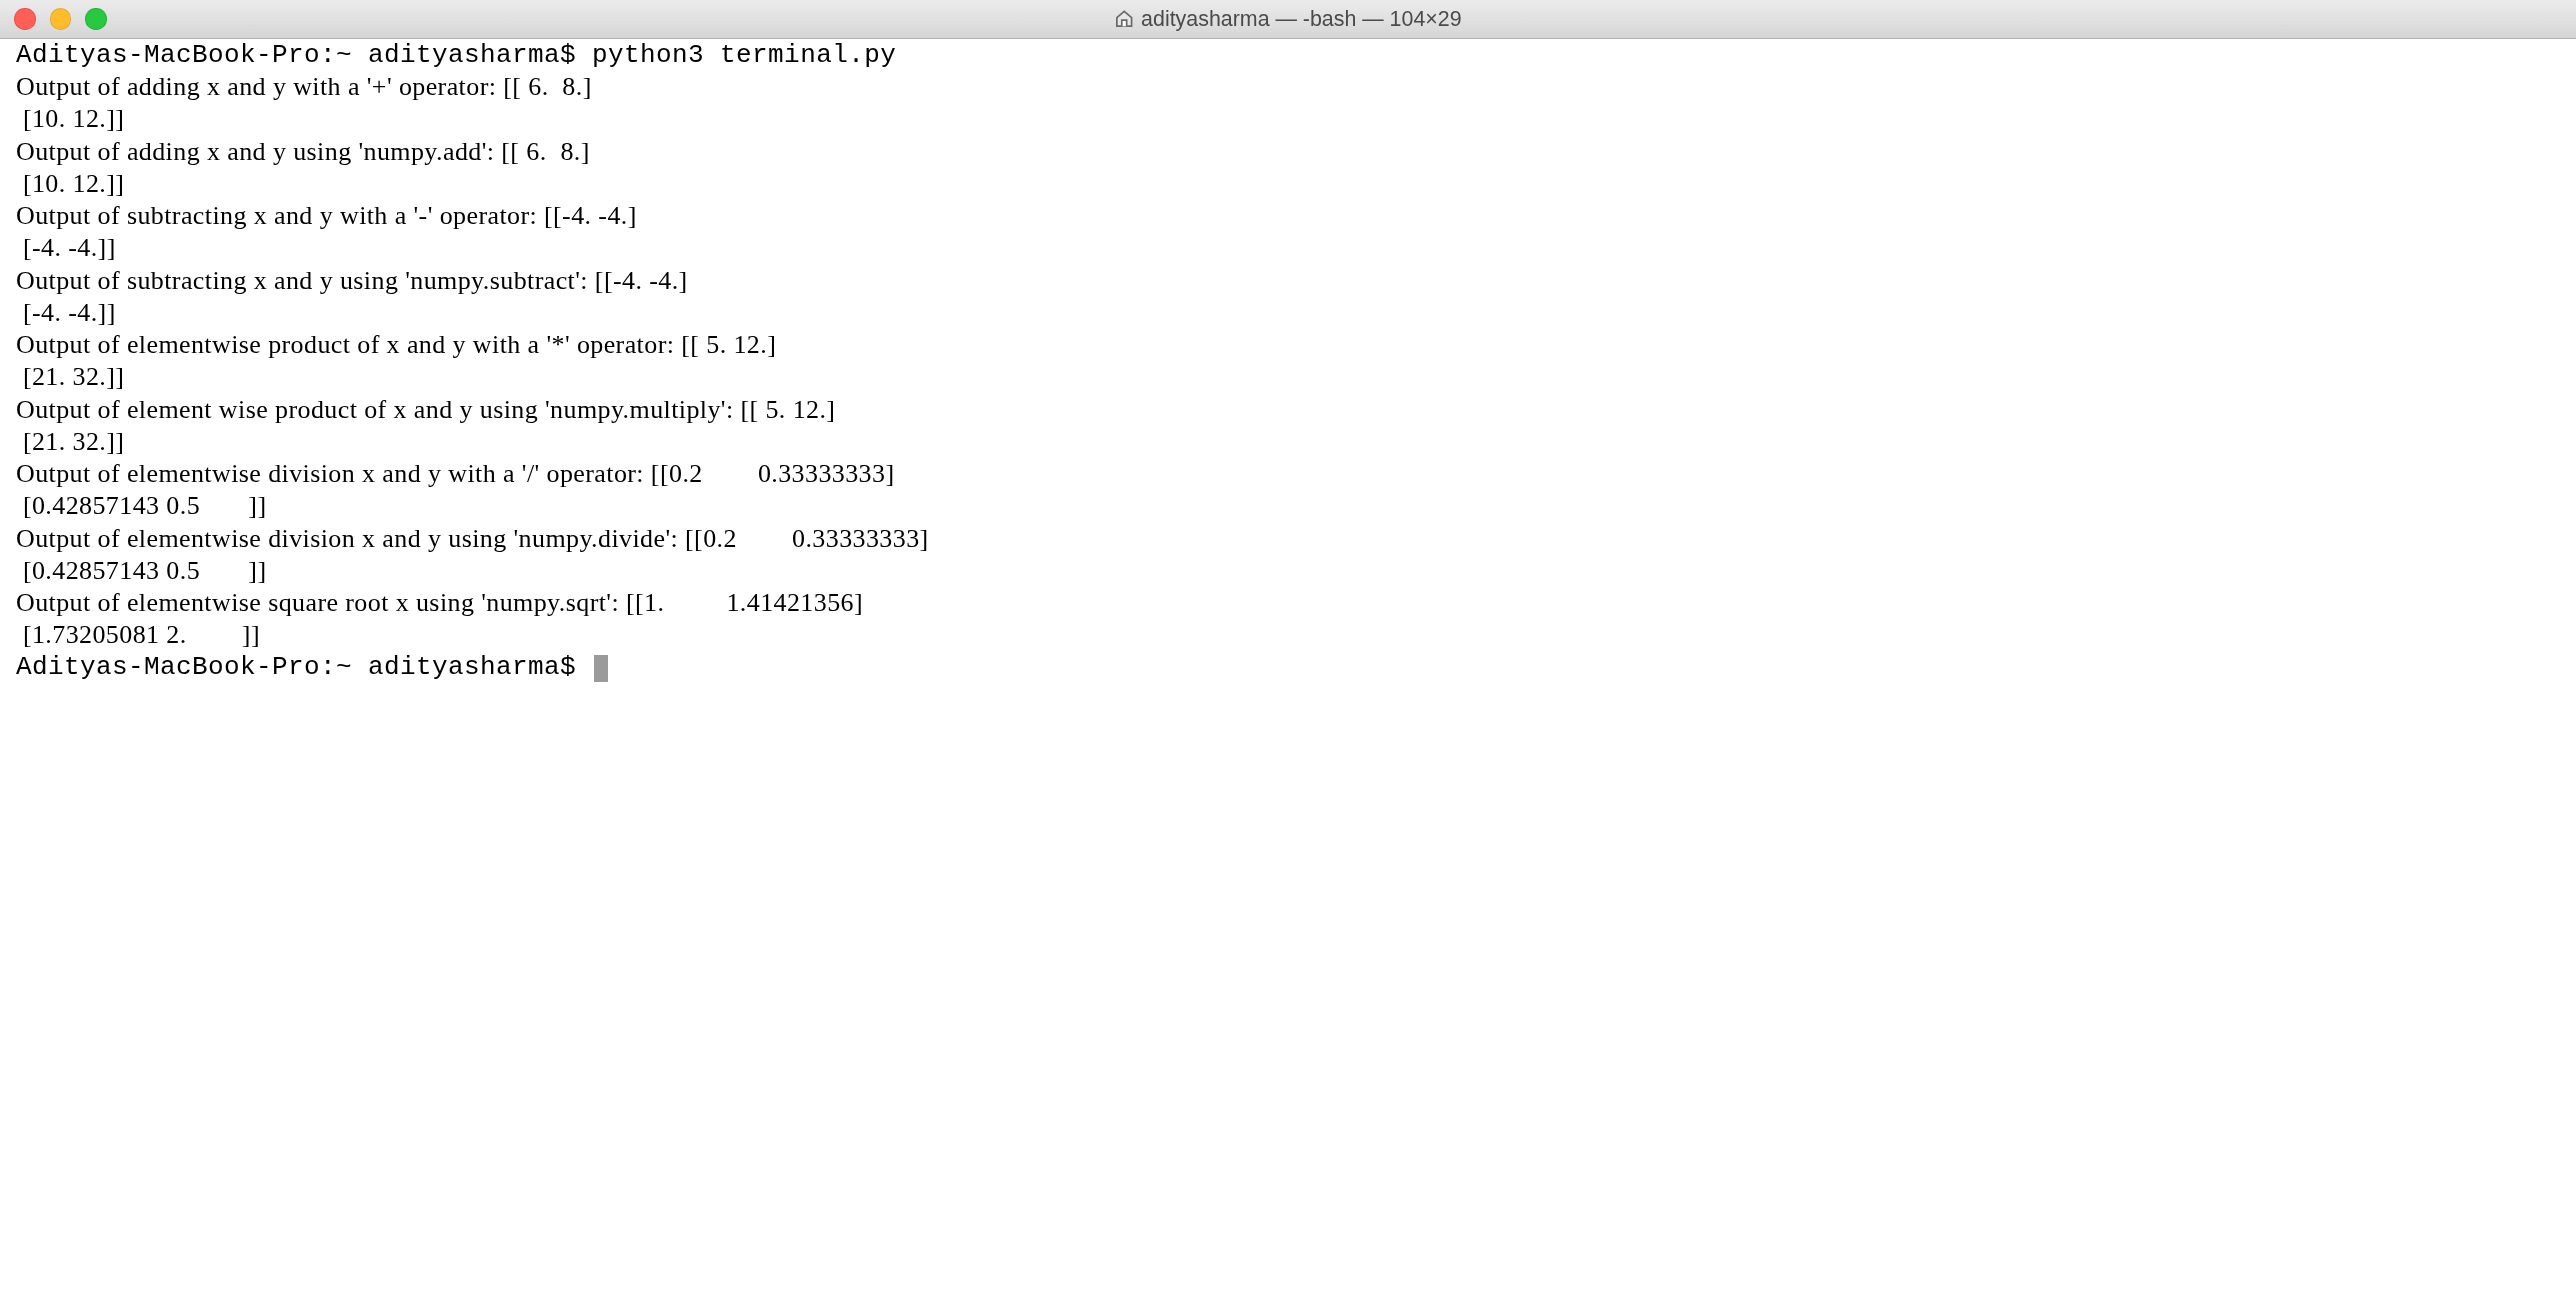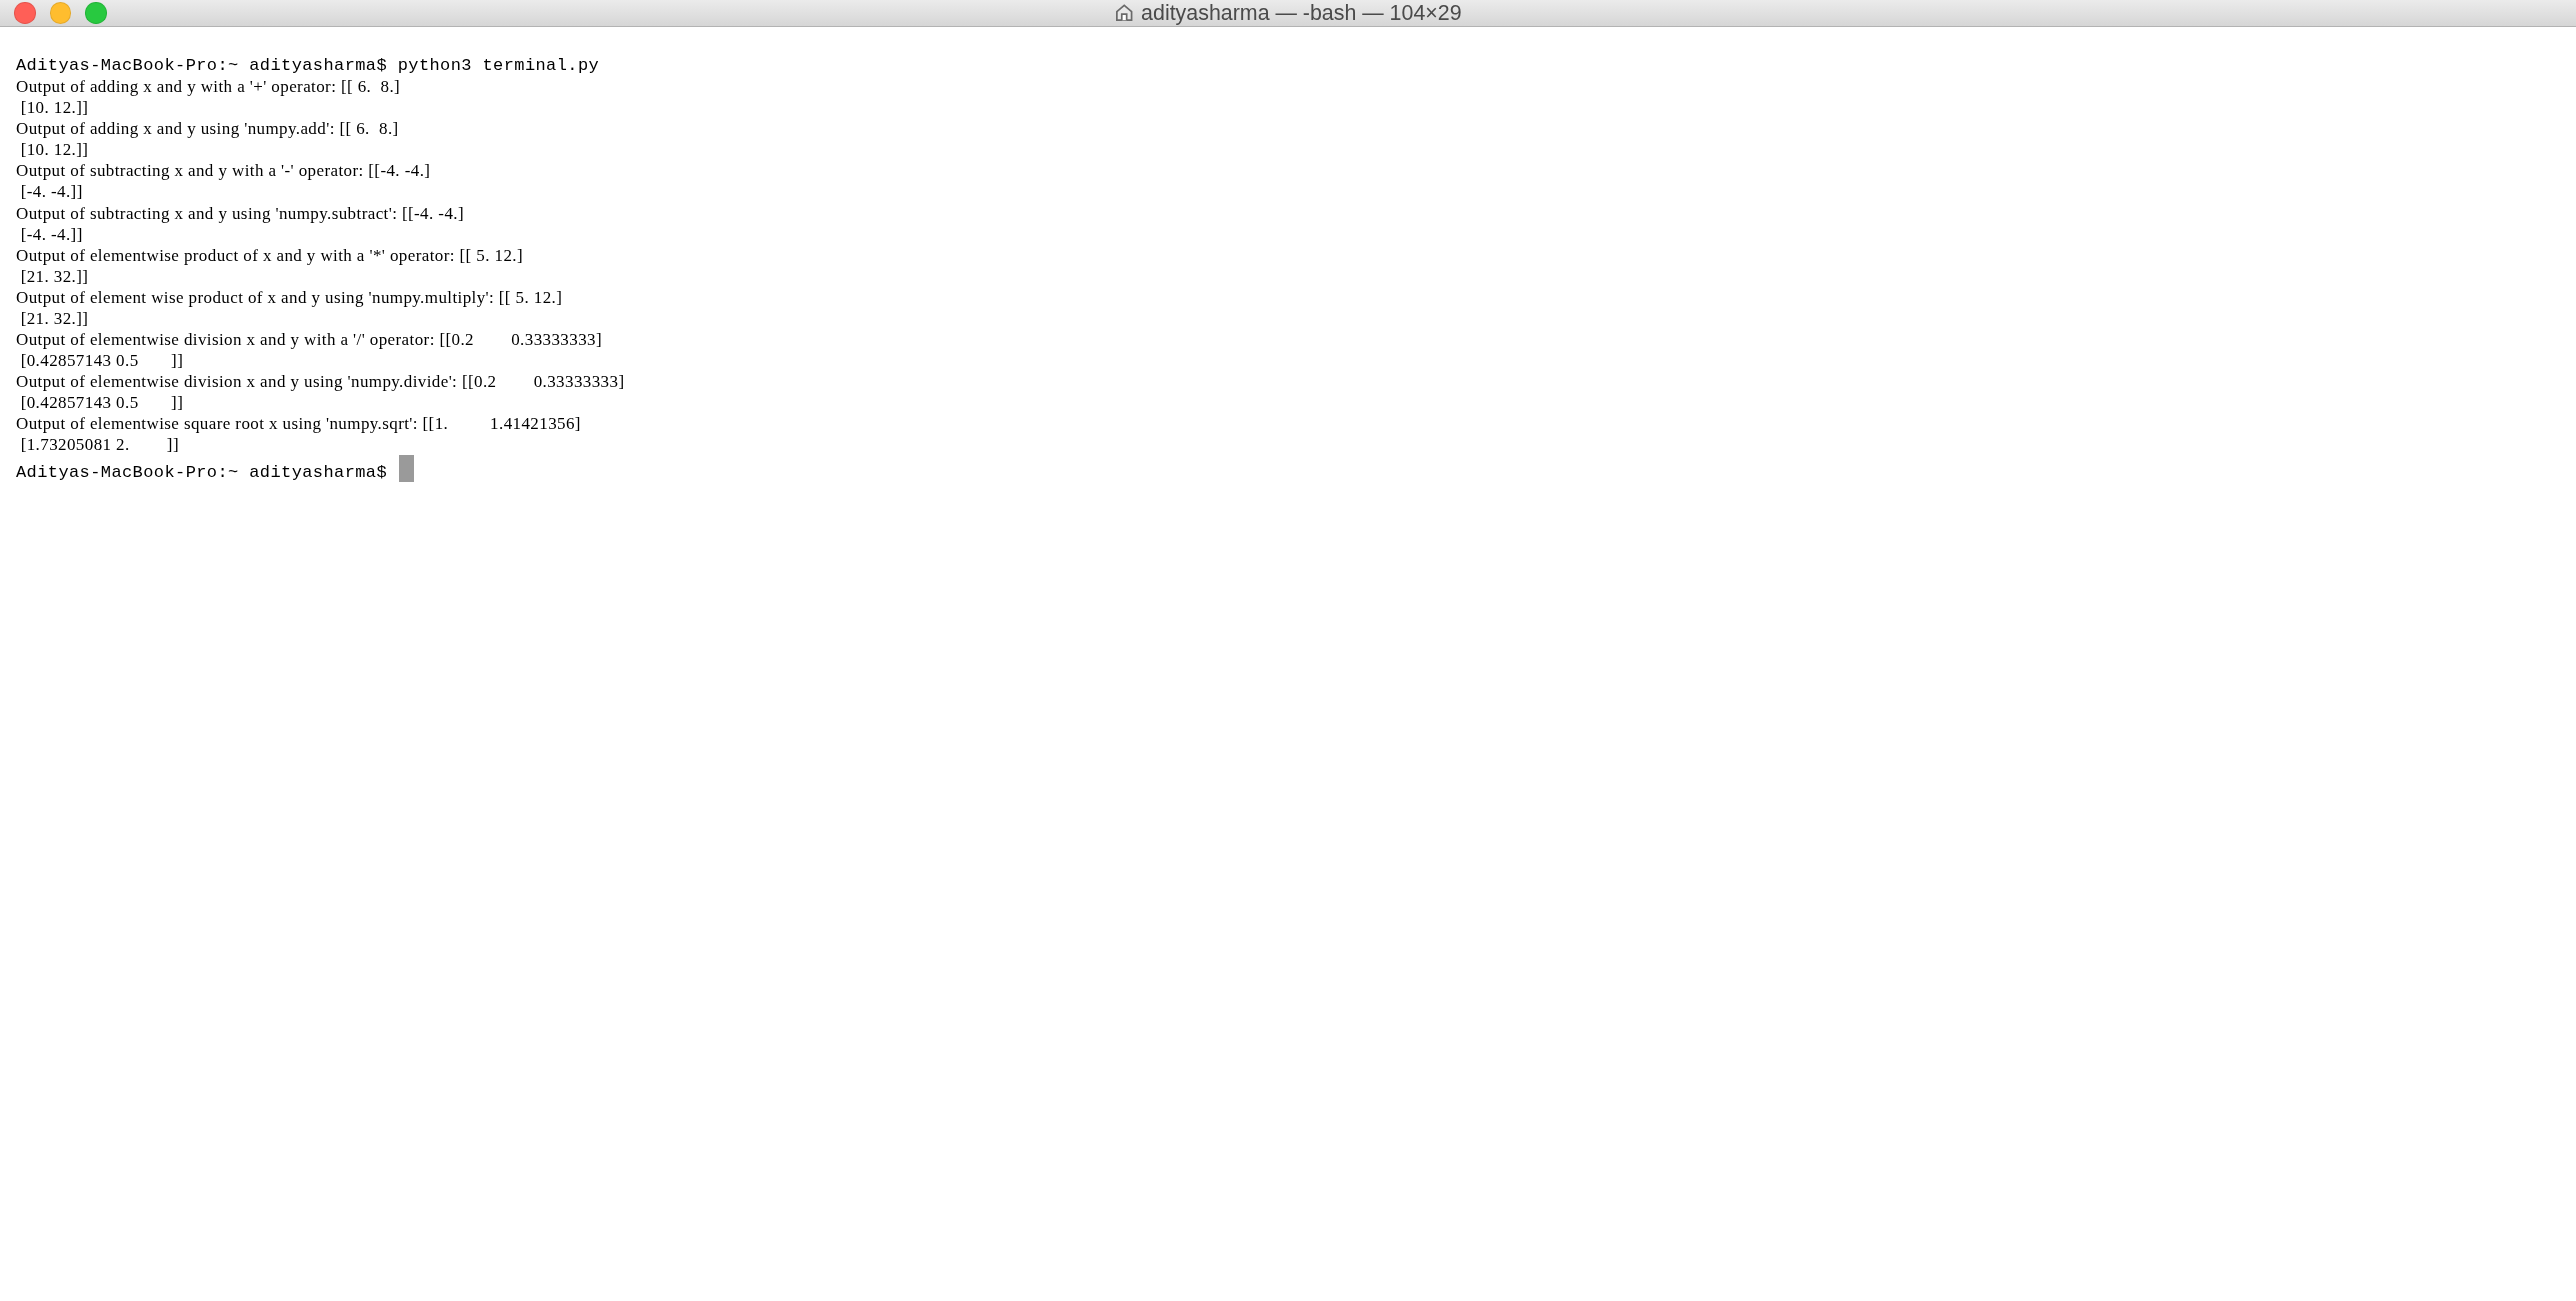--- a/index.html
+++ b/index.html
@@ -18,7 +18,7 @@
       flex-direction: column;
     }
     .titlebar {
-      height: 27px;
+      height: 39px;
       background: linear-gradient(to bottom, #ebebeb, #d6d6d6);
       border-bottom: 0.9px solid #b3b3b3;
       display: flex;

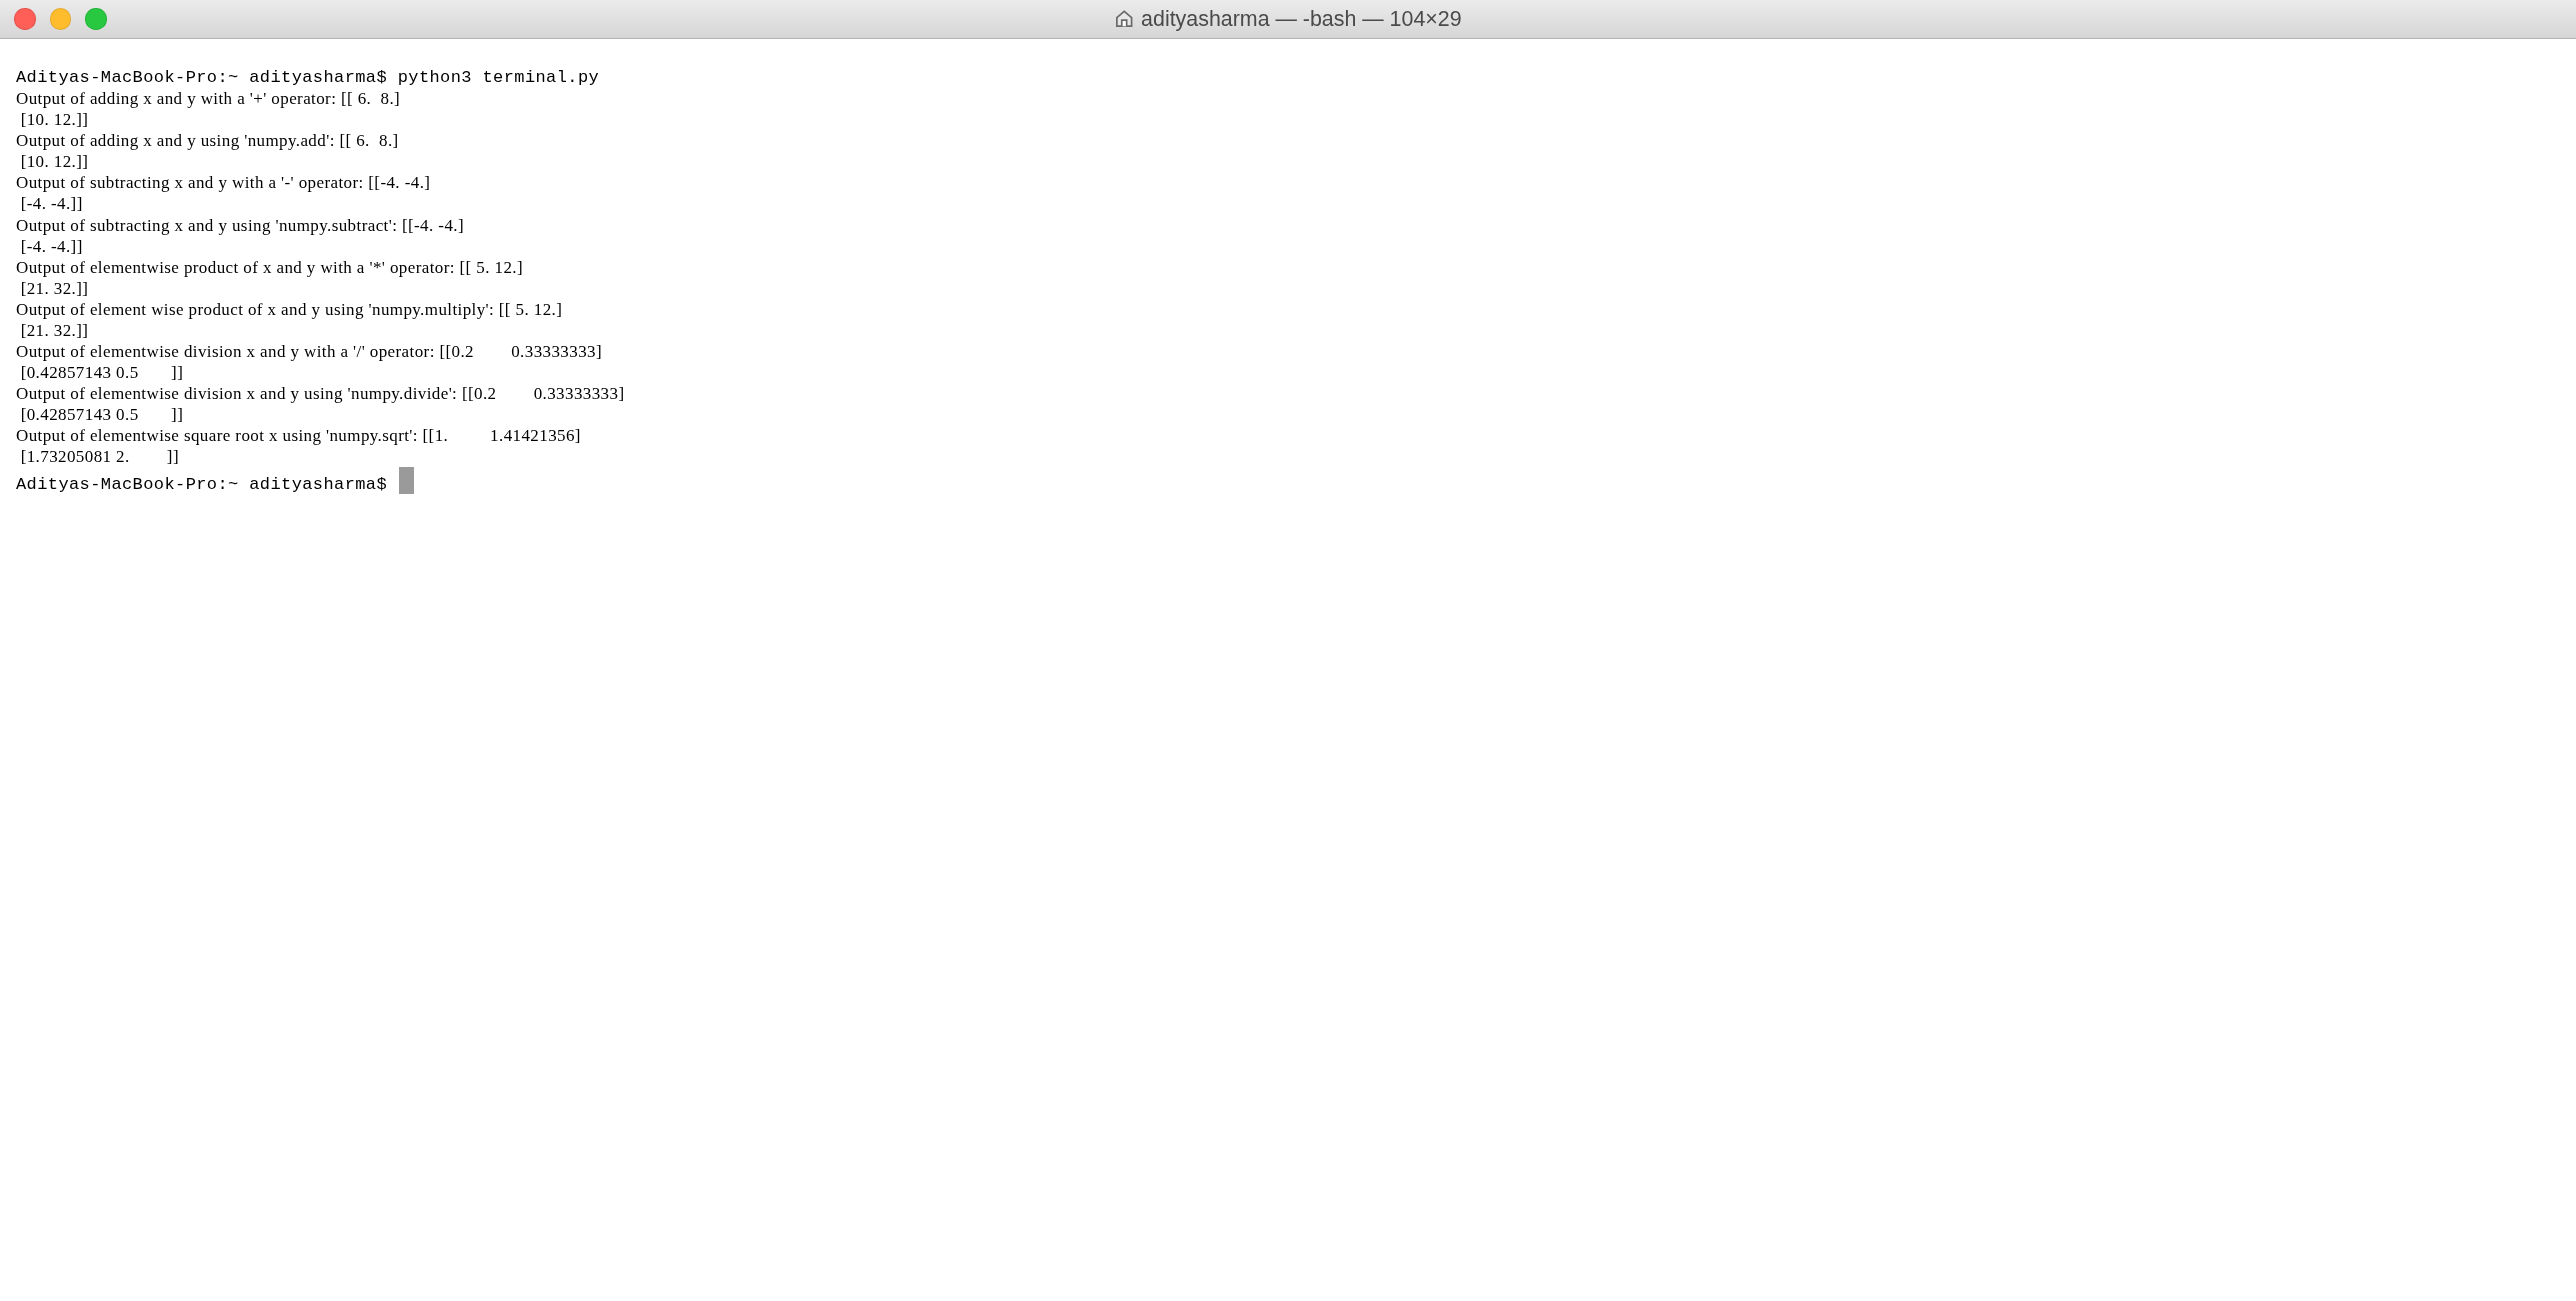--- a/index.html
+++ b/index.html
@@ -57,9 +57,9 @@
     .home-icon svg { width: 19.6px; height: 19.6px; }
     .terminal-content {
       flex: 1;
-      padding: 28px 16px;
+      padding: 0 16px;
       font-family: Menlo, Monaco, "Courier New", monospace;
-      font-size: 17px;
+      font-size: 26px;
       line-height: 1.24;
       color: #000000;
       white-space: pre;

